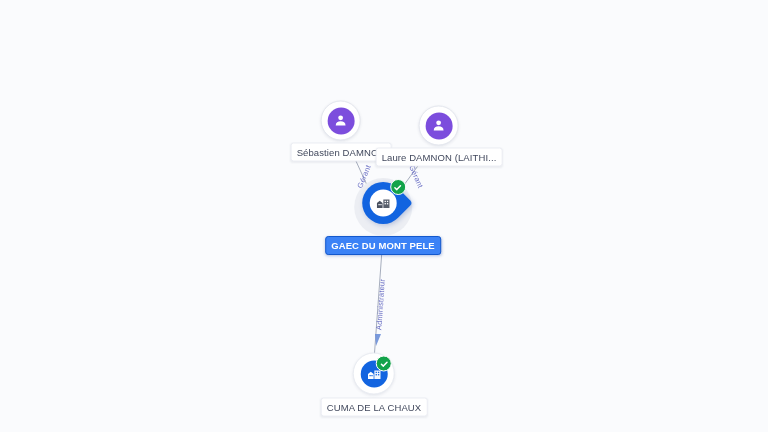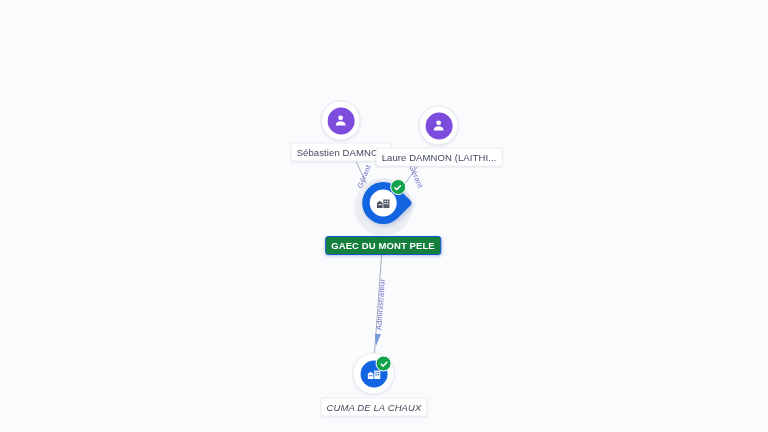--- a/index.html
+++ b/index.html
@@ -170,7 +170,7 @@
     box-shadow: 0 1px 2px rgba(40,50,90,0.07);
   }
   .label-selected {
-    background: #15803d;
+    background: #3b82f6;
     color: #ffffff;
     font-weight: 600;
     border: 1px solid #1358cc;

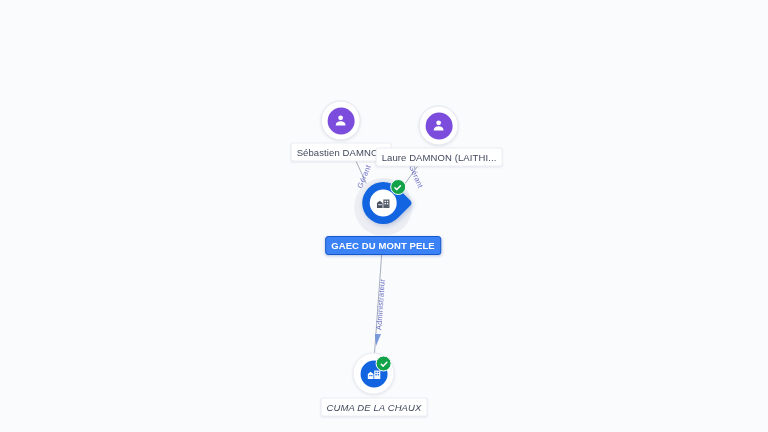--- a/index.html
+++ b/index.html
@@ -292,7 +292,7 @@
         </div>
       </div>
     </div>
-    <div class="node-label label-plain" style="margin-top:4px;font-style:italic;">CUMA DE LA CHAUX</div>
+    <div class="node-label label-plain" style="margin-top:4px;">CUMA DE LA CHAUX</div>
   </div>
 
 </div>

